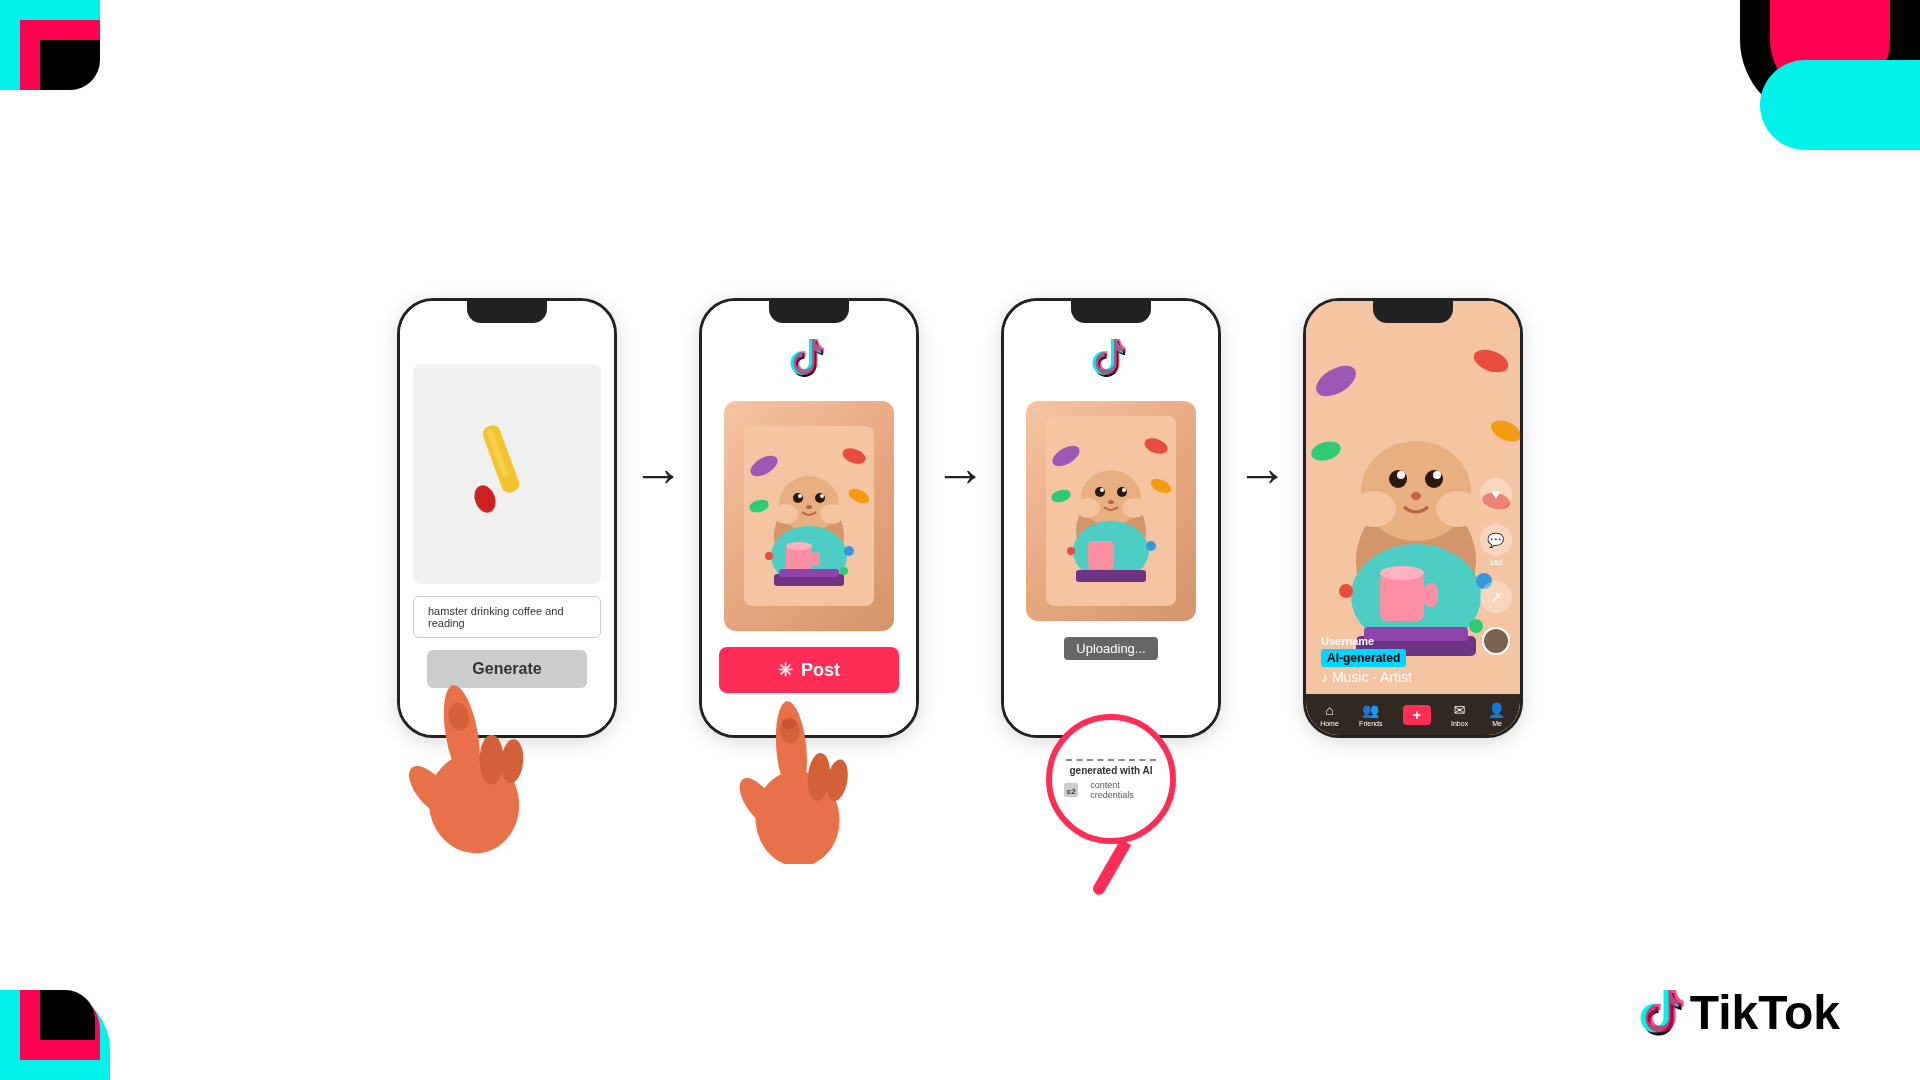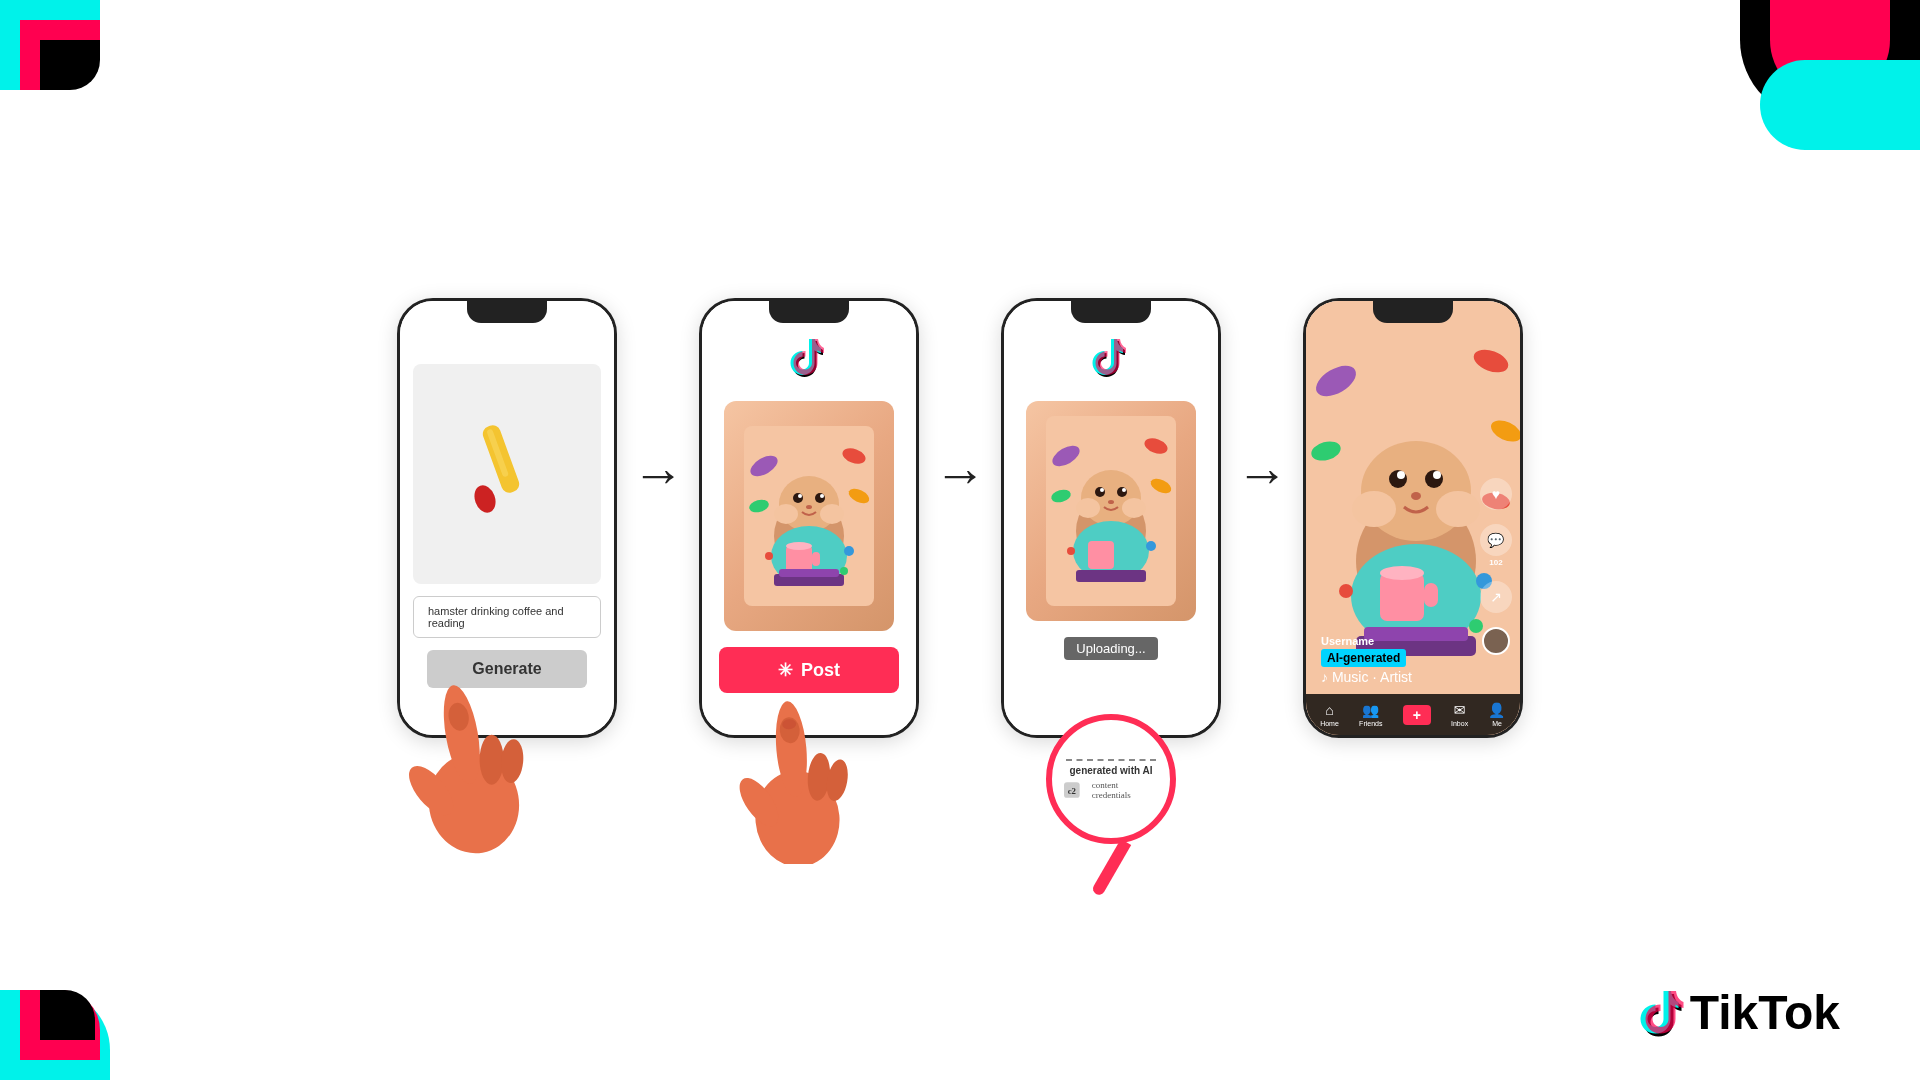--- a/index.html
+++ b/index.html
@@ -611,7 +611,7 @@
       <div class="magnifier-circle">
         <div class="dotted-line"></div>
         <div style="font-size:10px; color:#333; font-weight:600; text-align:center;">generated with AI</div>
-        <div style="display:flex; align-items:center; gap:12px;font-family:Liberation Serif, serif;">
+        <div style="display:flex; align-items:center; gap:12px;">
 
           <svg width="16" height="16" viewBox="0 0 16 16">
             <rect width="16" height="16" rx="3" fill="#ccc"></rect>

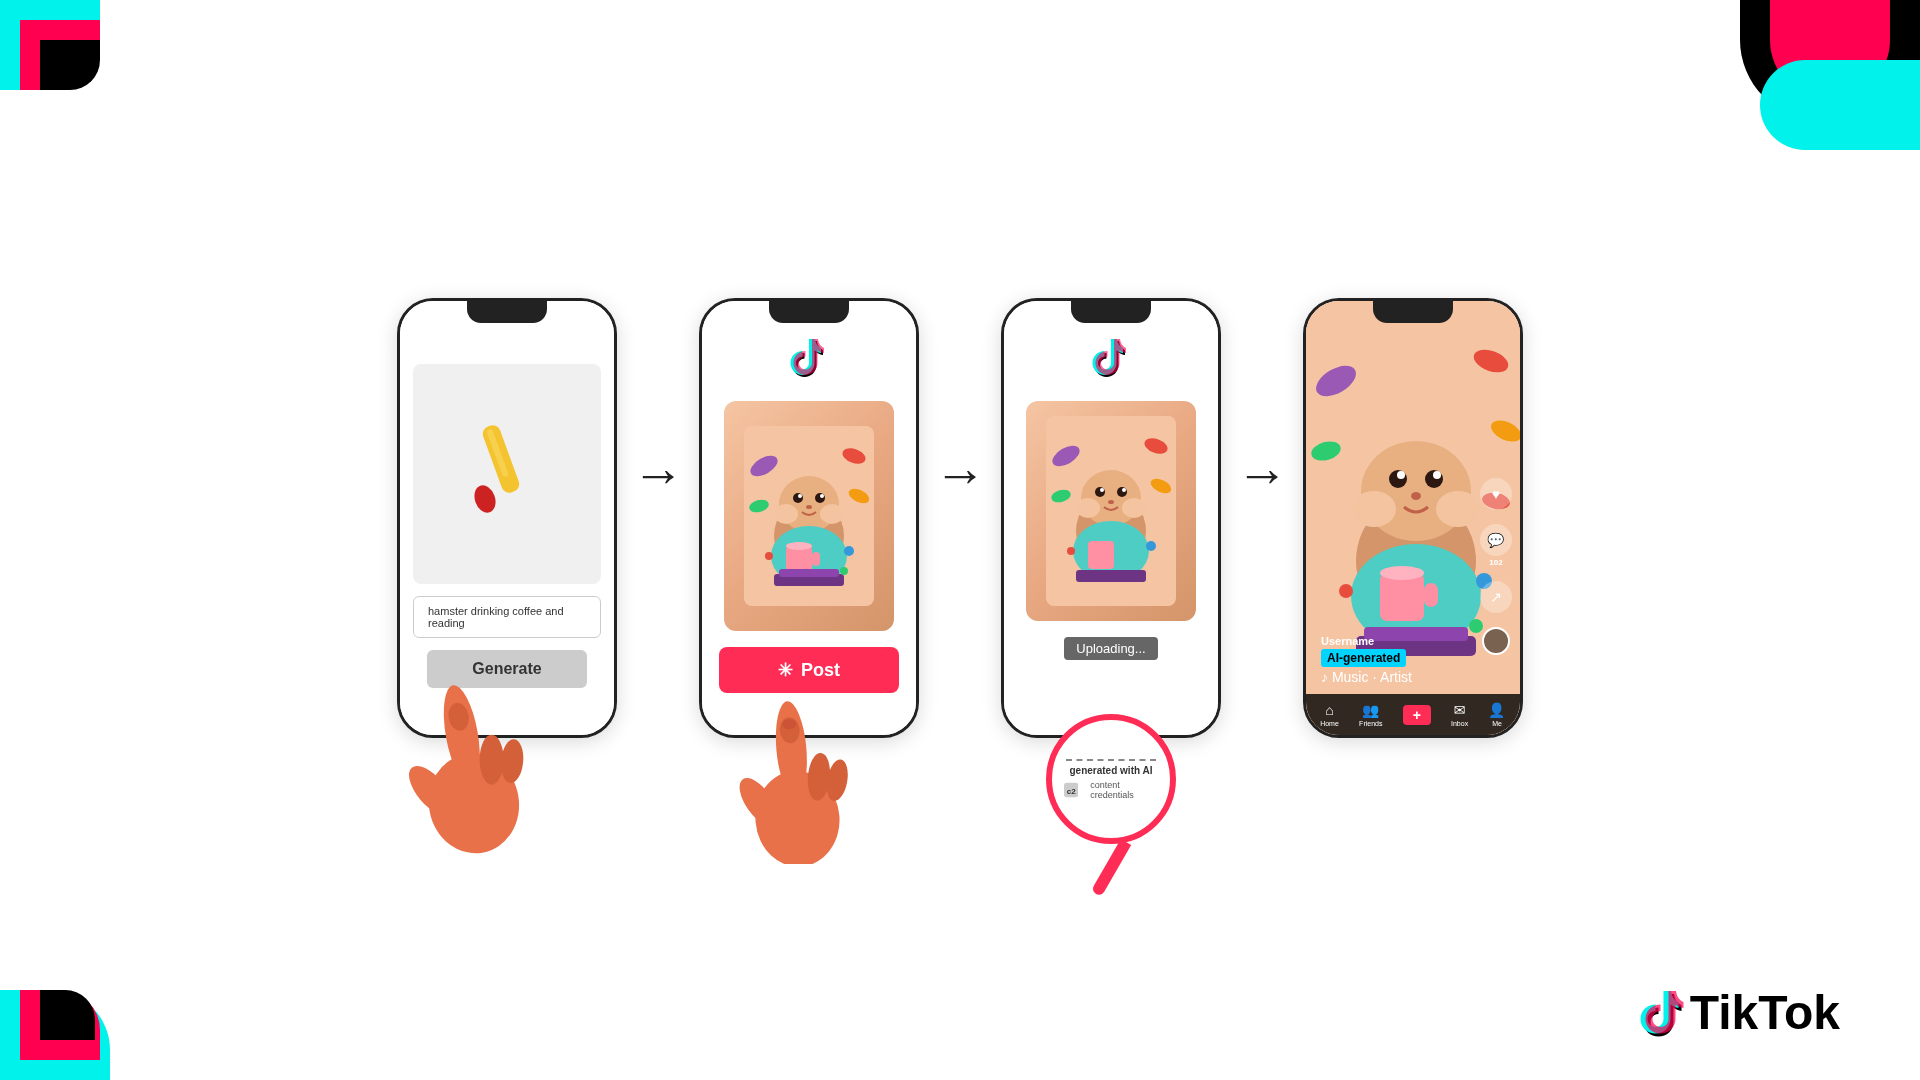--- a/index.html
+++ b/index.html
@@ -386,7 +386,7 @@
       bottom: 40px;
       right: 80px;
       display: flex;
-      align-items: flex-end;
+      align-items: center;
       gap: 0;
     }
 

